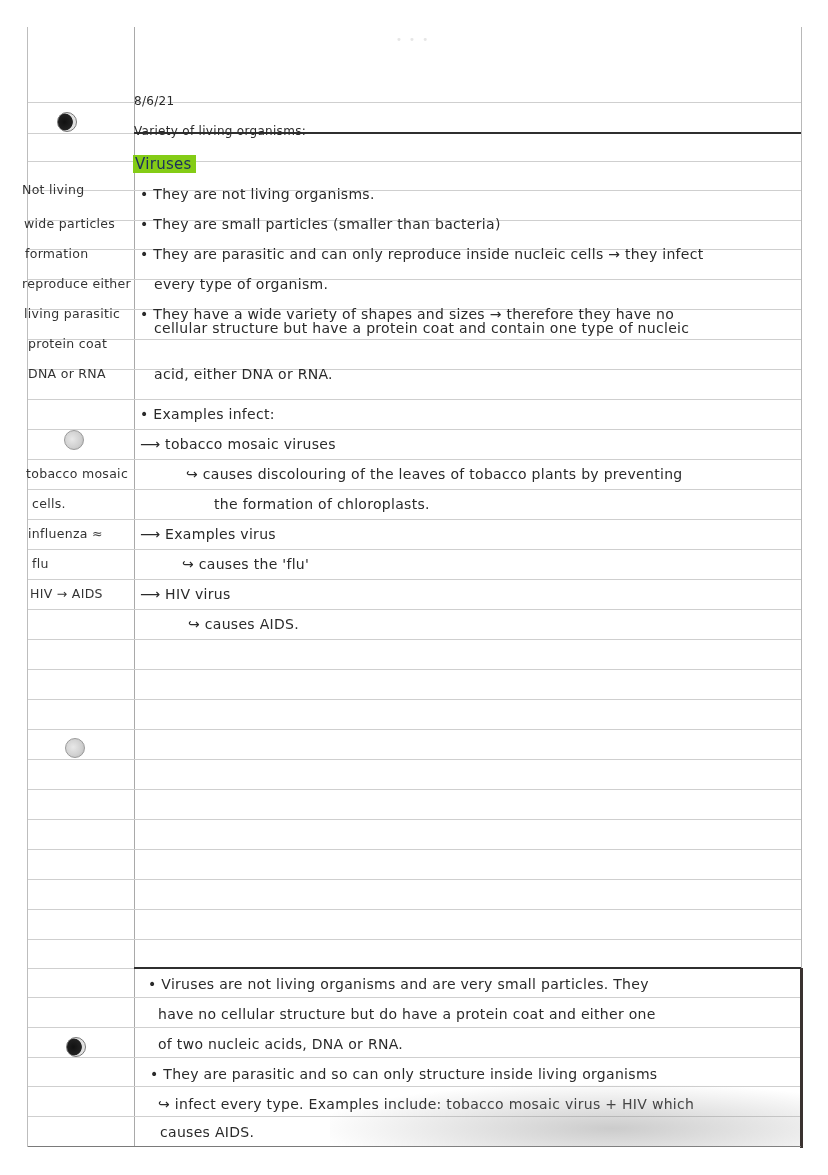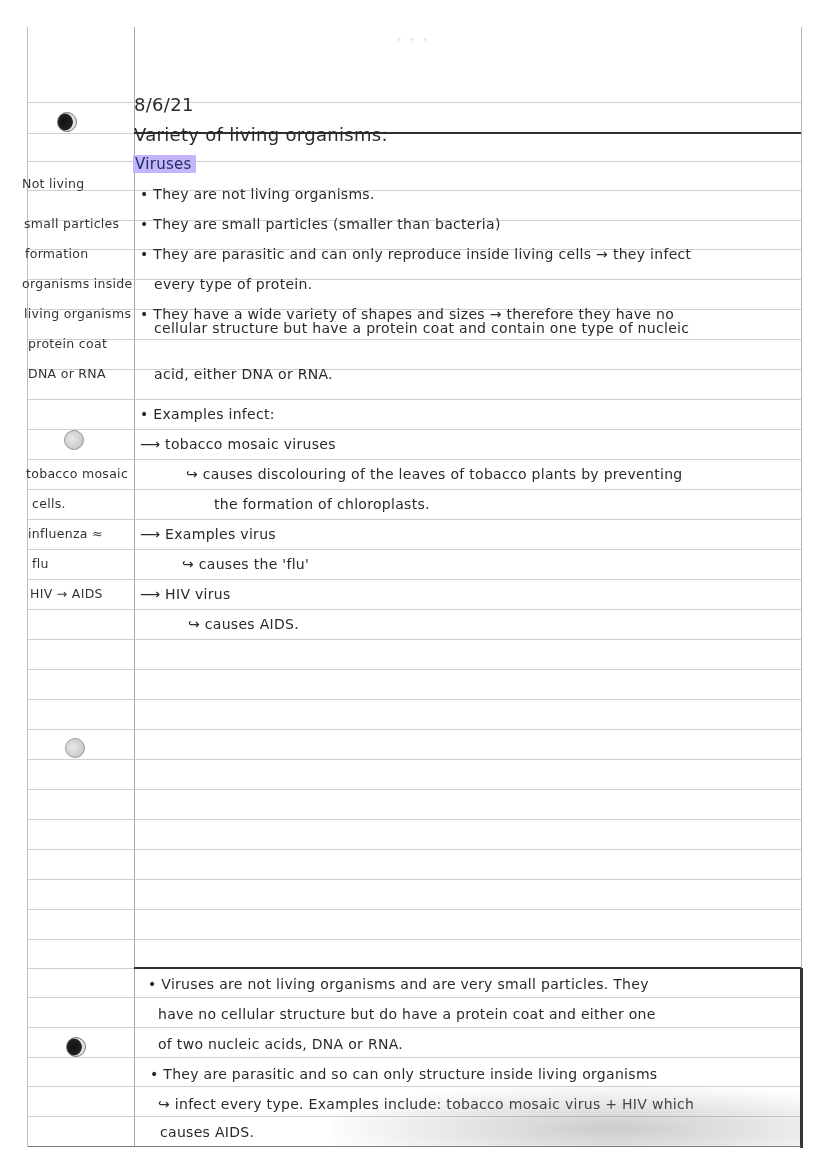--- a/index.html
+++ b/index.html
@@ -45,7 +45,7 @@
     transform-origin: left bottom;
   }
   .side { font-size: 12.5px; color: #333; }
-  .title { font-size: 18px; }
+  .title { font-size: 12px; }
   .highlight {
     background: #c4b5fd; color: #1c2f5c; padding: 0 4px 0 2px; font-size: 15px;
   }

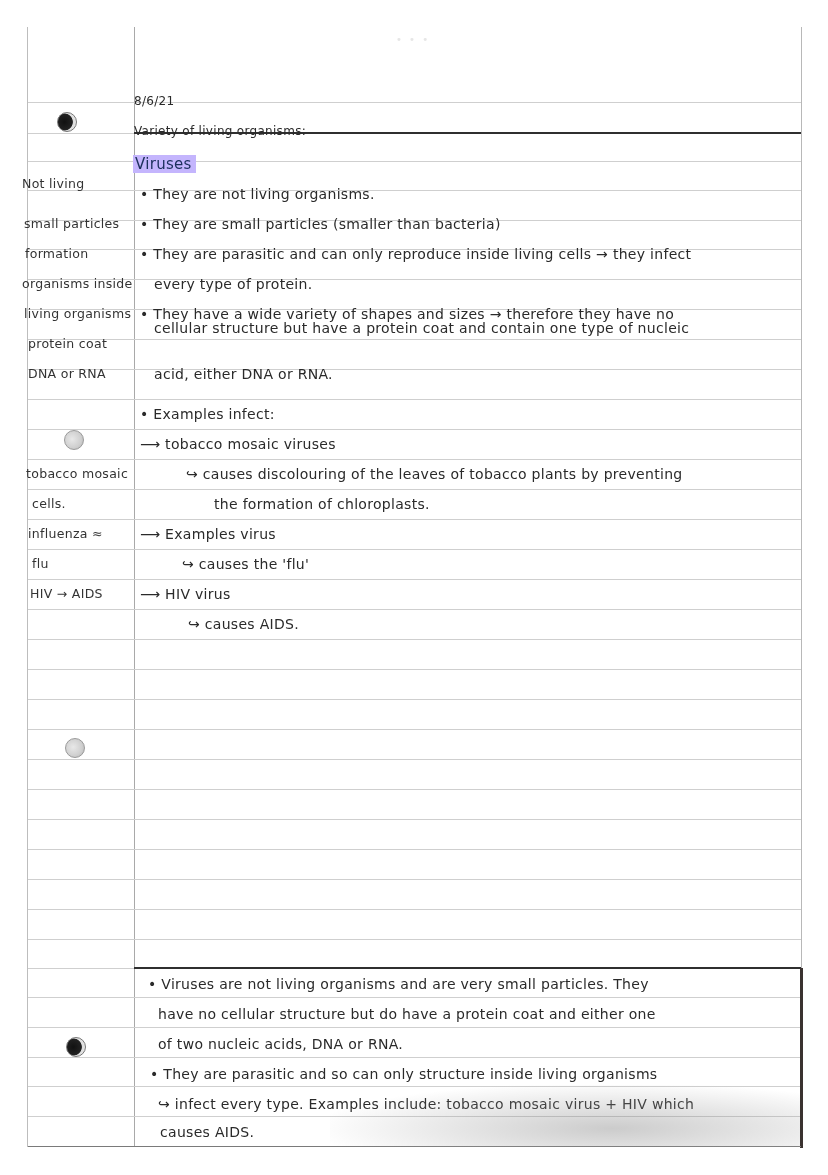--- a/index.html
+++ b/index.html
@@ -47,7 +47,7 @@
   .side { font-size: 12.5px; color: #333; }
   .title { font-size: 12px; }
   .highlight {
-    background: #c4b5fd; color: #1c2f5c; padding: 0 4px 0 2px; font-size: 15px;
+    background: #84cc16; color: #1c2f5c; padding: 0 4px 0 2px; font-size: 15px;
   }
 </style>
 </head>

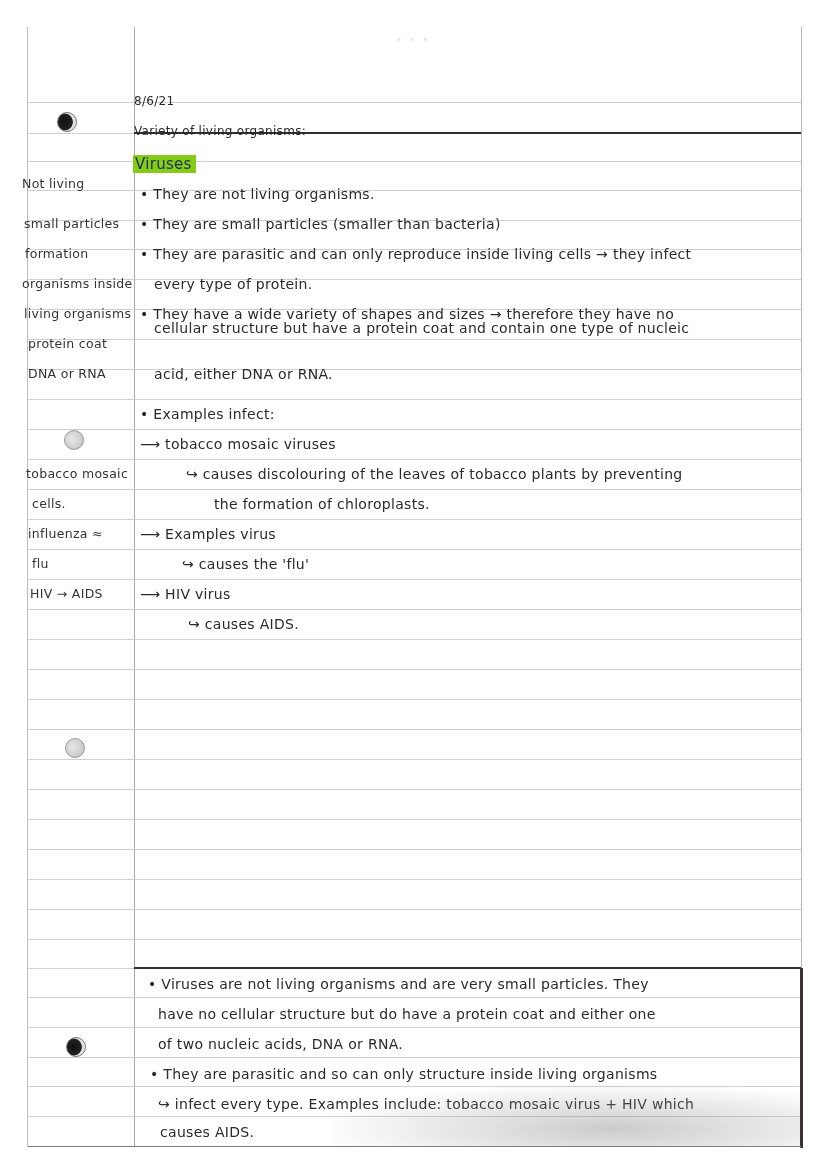--- a/index.html
+++ b/index.html
@@ -111,7 +111,7 @@
   <span class="highlight">Viruses</span>
 </div>
 
-<div class="hw side" style="left:22px; top:176px">Not living</div>
+<div class="hw side" style="left:22px; top:182px">Not living</div>
 <div class="hw side" style="left:24px; top:216px">small particles</div>
 <div class="hw side" style="left:25px; top:246px">formation</div>
 <div class="hw side" style="left:22px; top:276px">organisms inside</div>

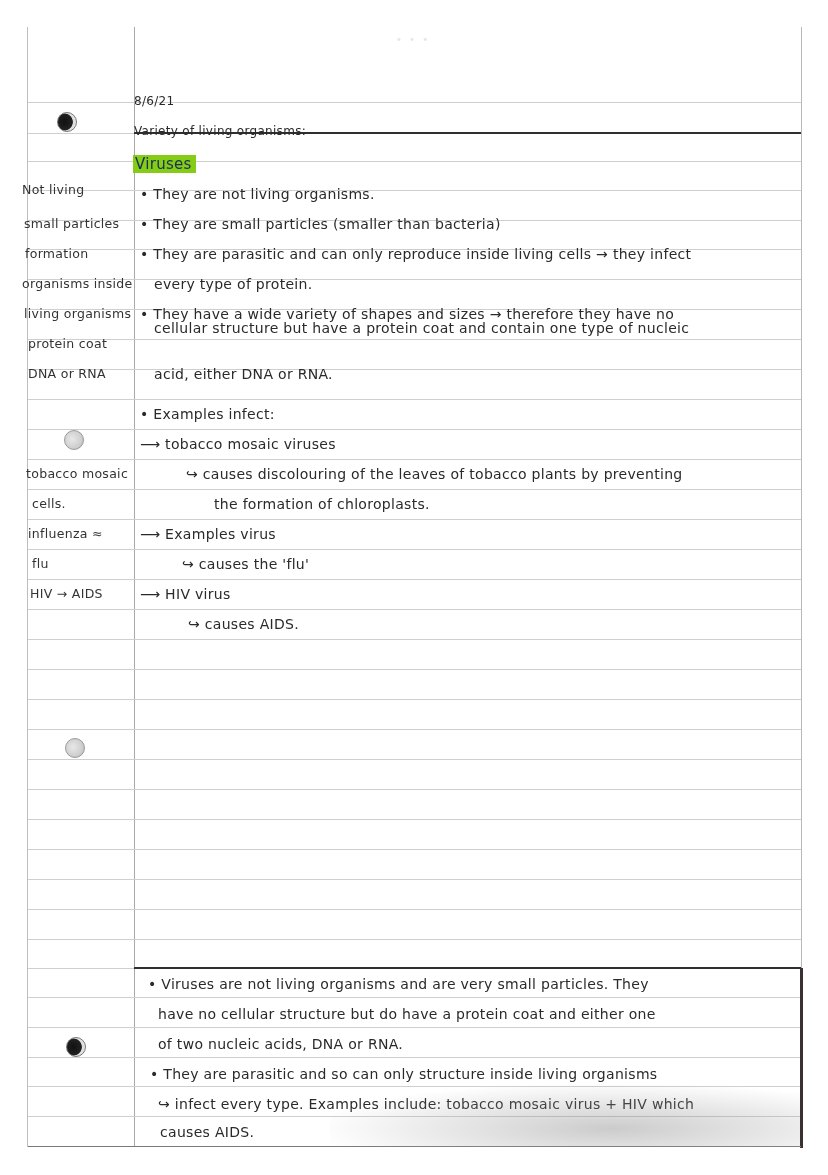--- a/index.html
+++ b/index.html
@@ -112,7 +112,7 @@
 </div>
 
 <div class="hw side" style="left:22px; top:182px">Not living</div>
-<div class="hw side" style="left:24px; top:216px">small particles</div>
+<div class="hw side" style="left:24px; top:216px">wide particles</div>
 <div class="hw side" style="left:25px; top:246px">formation</div>
 <div class="hw side" style="left:22px; top:276px">organisms inside</div>
 <div class="hw side" style="left:24px; top:306px">living organisms</div>

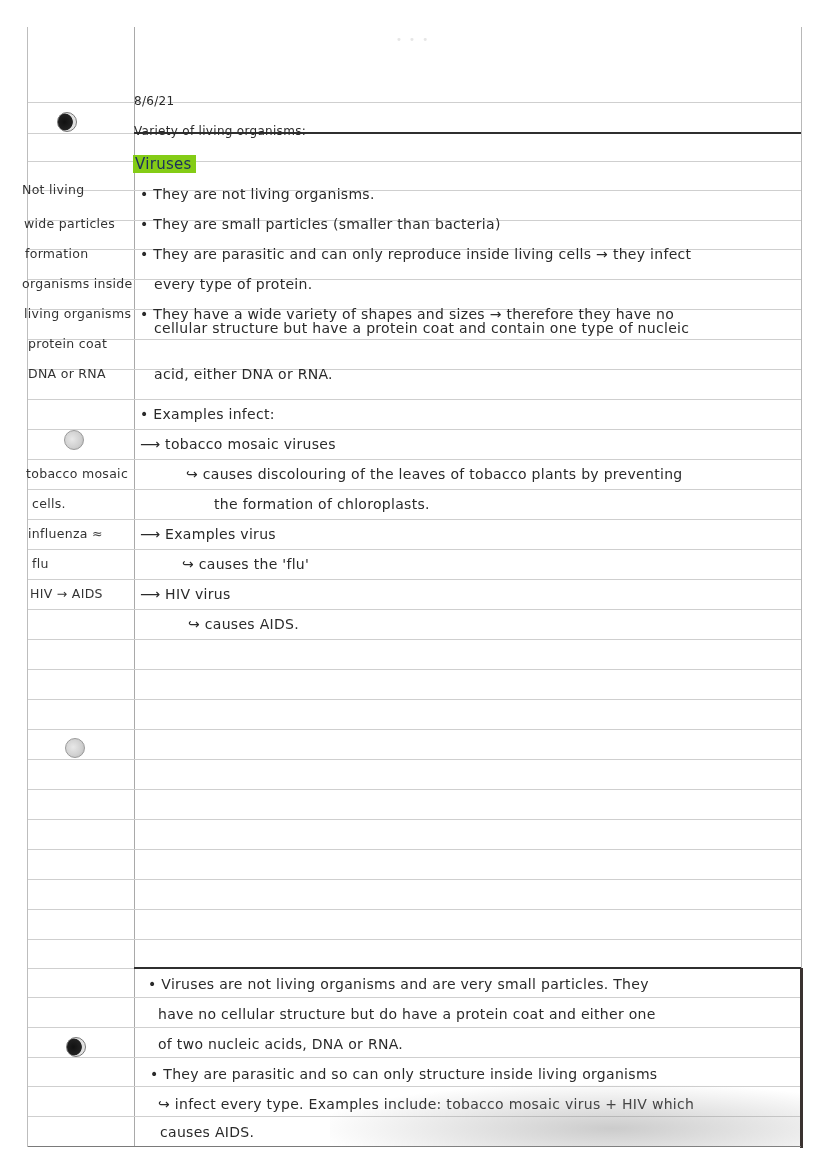--- a/index.html
+++ b/index.html
@@ -126,7 +126,7 @@
 
 <div class="hw" style="left:140px; top:186px">• They are not living organisms.</div>
 <div class="hw" style="left:140px; top:216px">• They are small particles (smaller than bacteria)</div>
-<div class="hw" style="left:140px; top:246px">• They are parasitic and can only reproduce inside living cells → they infect</div>
+<div class="hw" style="left:140px; top:246px">• They are parasitic and can only reproduce inside nucleic cells → they infect</div>
 <div class="hw" style="left:154px; top:276px">every type of protein.</div>
 <div class="hw" style="left:140px; top:306px">• They have a wide variety of shapes and sizes → therefore they have no</div>
 <div class="hw" style="left:154px; top:320px">cellular structure but have a protein coat and contain one type of nucleic</div>

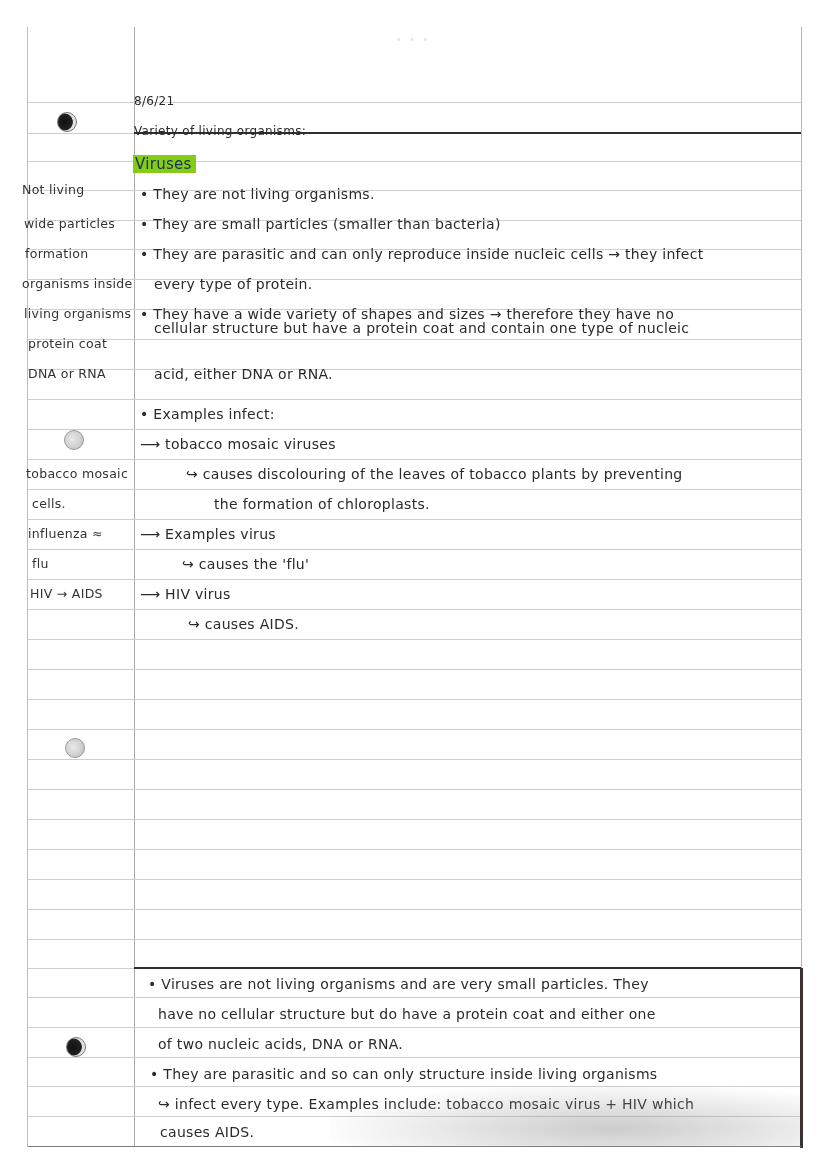--- a/index.html
+++ b/index.html
@@ -114,7 +114,7 @@
 <div class="hw side" style="left:22px; top:182px">Not living</div>
 <div class="hw side" style="left:24px; top:216px">wide particles</div>
 <div class="hw side" style="left:25px; top:246px">formation</div>
-<div class="hw side" style="left:22px; top:276px">organisms inside</div>
+<div class="hw side" style="left:22px; top:276px">reproduce either</div>
 <div class="hw side" style="left:24px; top:306px">living organisms</div>
 <div class="hw side" style="left:28px; top:336px">protein coat</div>
 <div class="hw side" style="left:28px; top:366px">DNA or RNA</div>

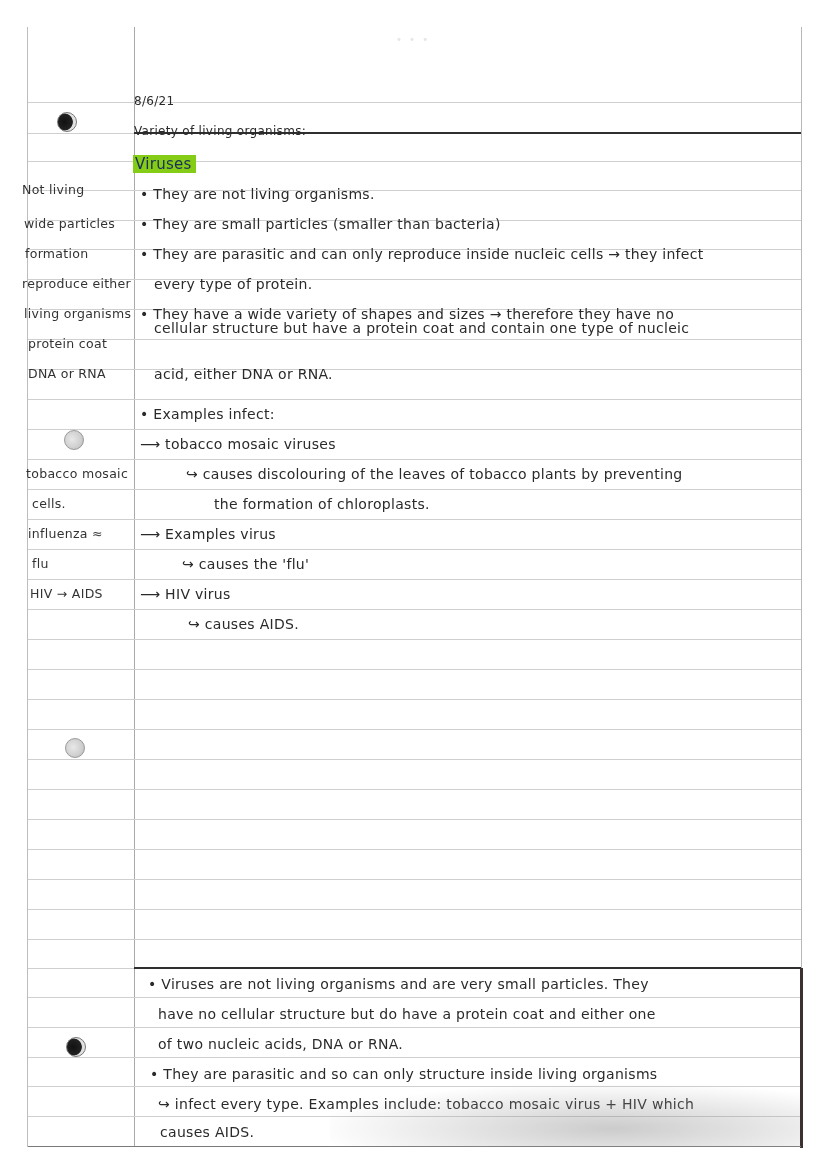--- a/index.html
+++ b/index.html
@@ -127,7 +127,7 @@
 <div class="hw" style="left:140px; top:186px">• They are not living organisms.</div>
 <div class="hw" style="left:140px; top:216px">• They are small particles (smaller than bacteria)</div>
 <div class="hw" style="left:140px; top:246px">• They are parasitic and can only reproduce inside nucleic cells → they infect</div>
-<div class="hw" style="left:154px; top:276px">every type of protein.</div>
+<div class="hw" style="left:154px; top:276px">every type of organism.</div>
 <div class="hw" style="left:140px; top:306px">• They have a wide variety of shapes and sizes → therefore they have no</div>
 <div class="hw" style="left:154px; top:320px">cellular structure but have a protein coat and contain one type of nucleic</div>
 <div class="hw" style="left:154px; top:366px">acid, either DNA or RNA.</div>

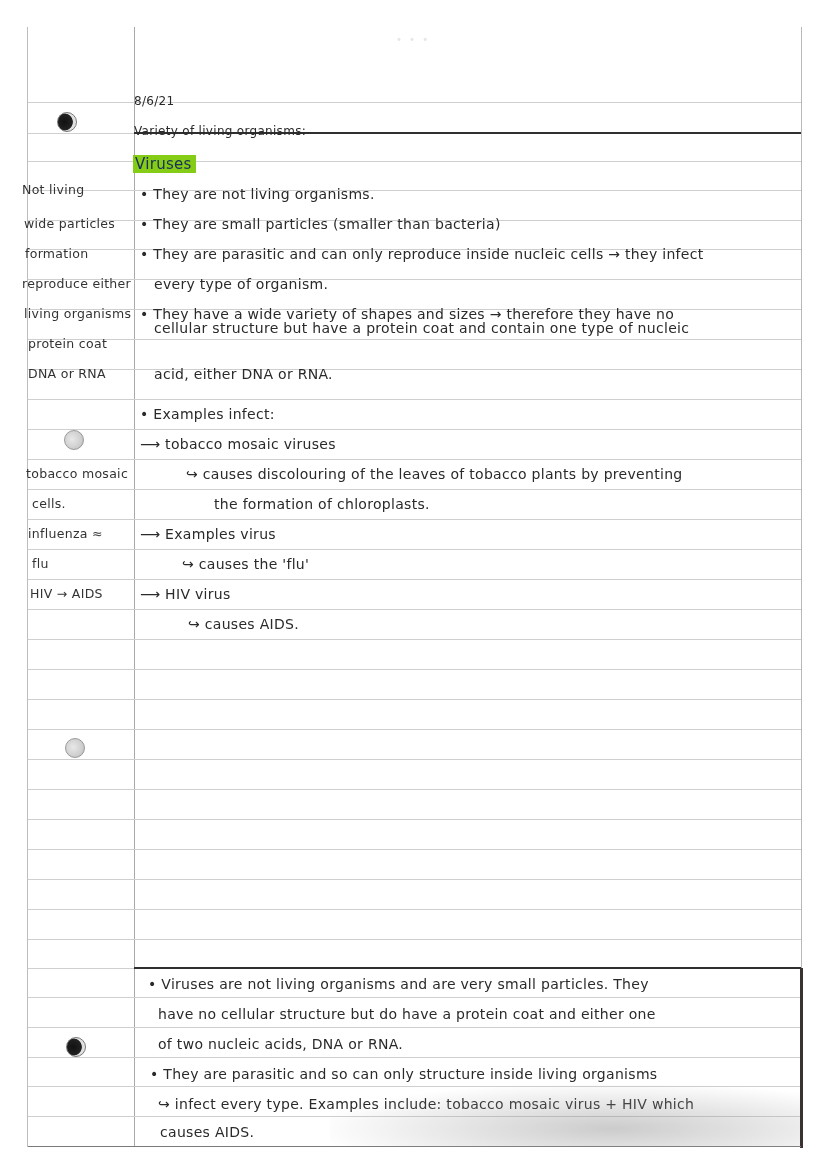--- a/index.html
+++ b/index.html
@@ -115,7 +115,7 @@
 <div class="hw side" style="left:24px; top:216px">wide particles</div>
 <div class="hw side" style="left:25px; top:246px">formation</div>
 <div class="hw side" style="left:22px; top:276px">reproduce either</div>
-<div class="hw side" style="left:24px; top:306px">living organisms</div>
+<div class="hw side" style="left:24px; top:306px">living parasitic</div>
 <div class="hw side" style="left:28px; top:336px">protein coat</div>
 <div class="hw side" style="left:28px; top:366px">DNA or RNA</div>
 <div class="hw side" style="left:26px; top:466px">tobacco mosaic</div>

